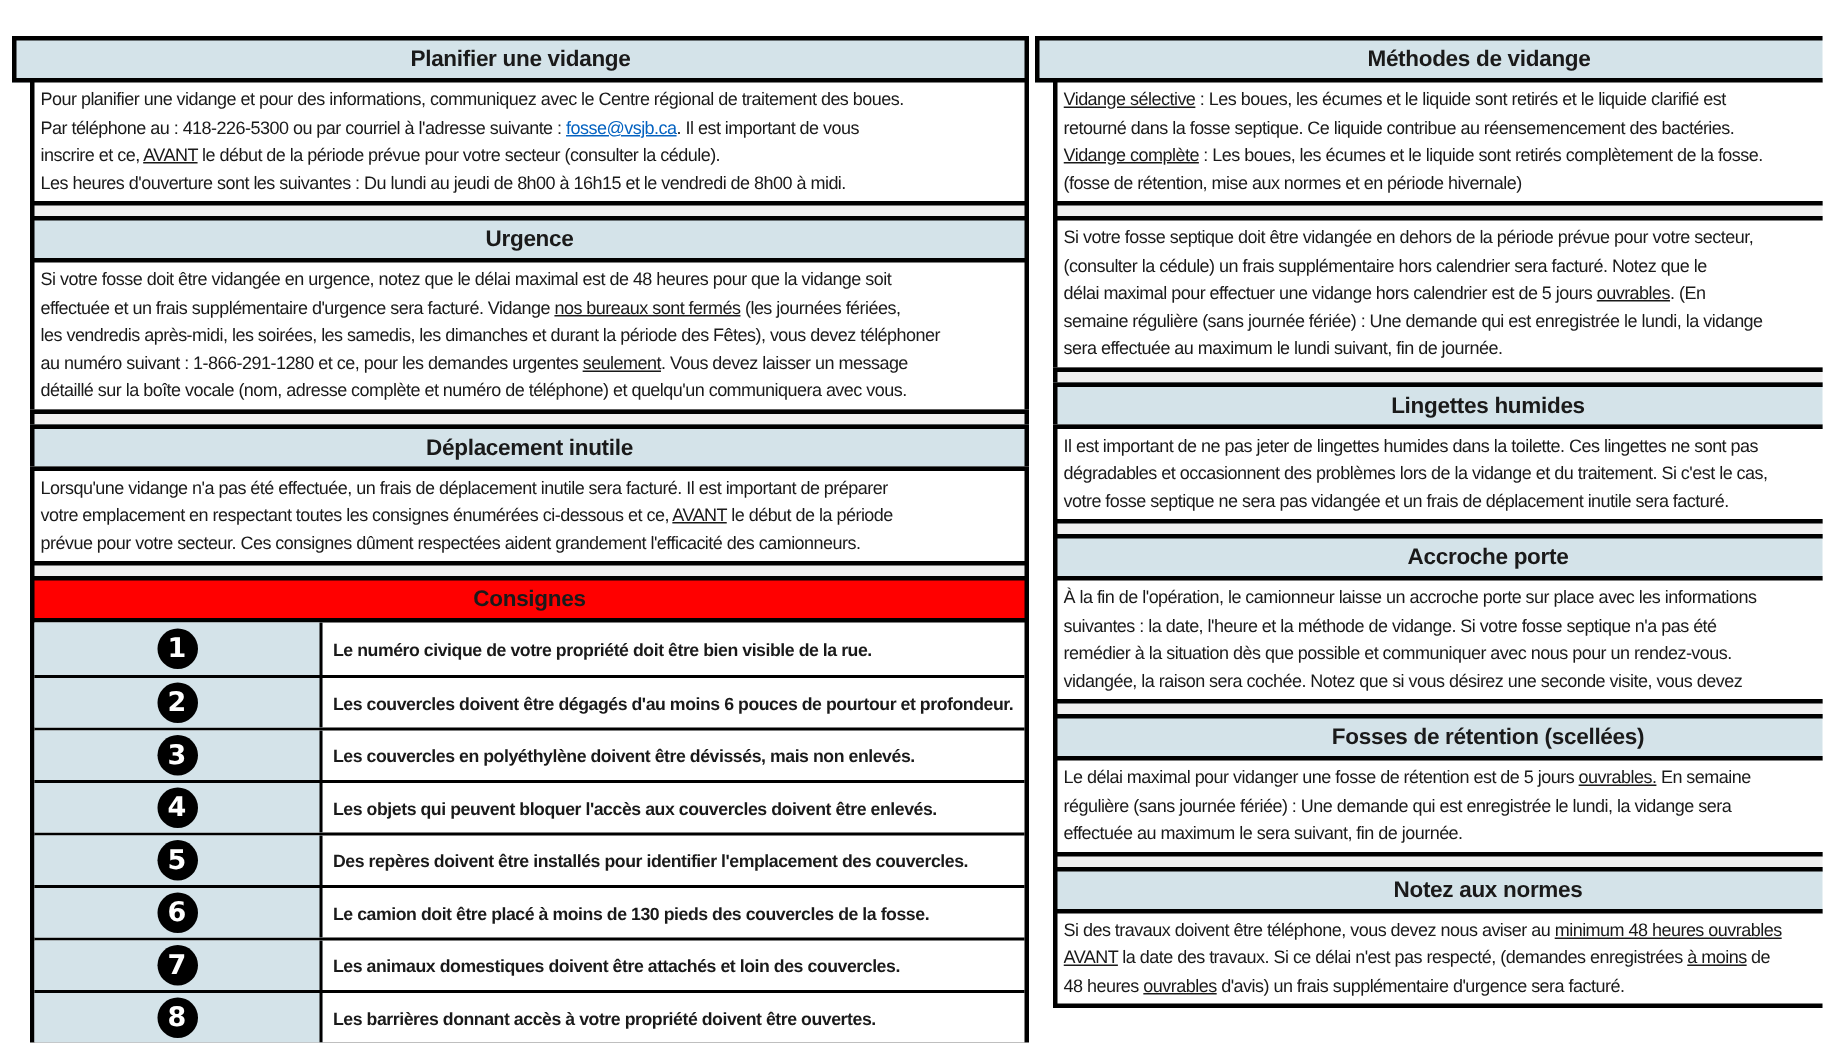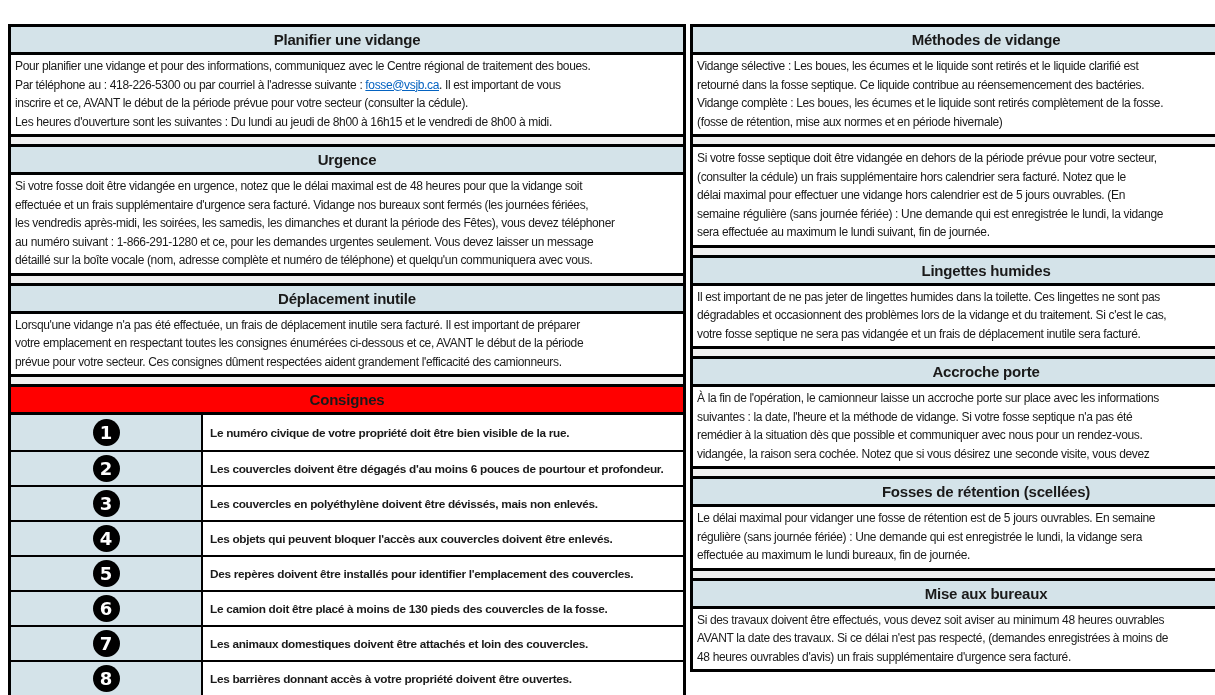--- a/index.html
+++ b/index.html
@@ -15,7 +15,7 @@
   .panel.right { width: 592px; border-radius: 14px; }
 
   .bx { border: 3px solid var(--border, #000); background: #fff; }
-  .bx + .bx { margin-top: -3px; }
+  .bx + .bx { margin-top: -3px; margin-left: 12px; }
 
   .hdr {
     height: 31px; display: flex; align-items: center; justify-content: center;

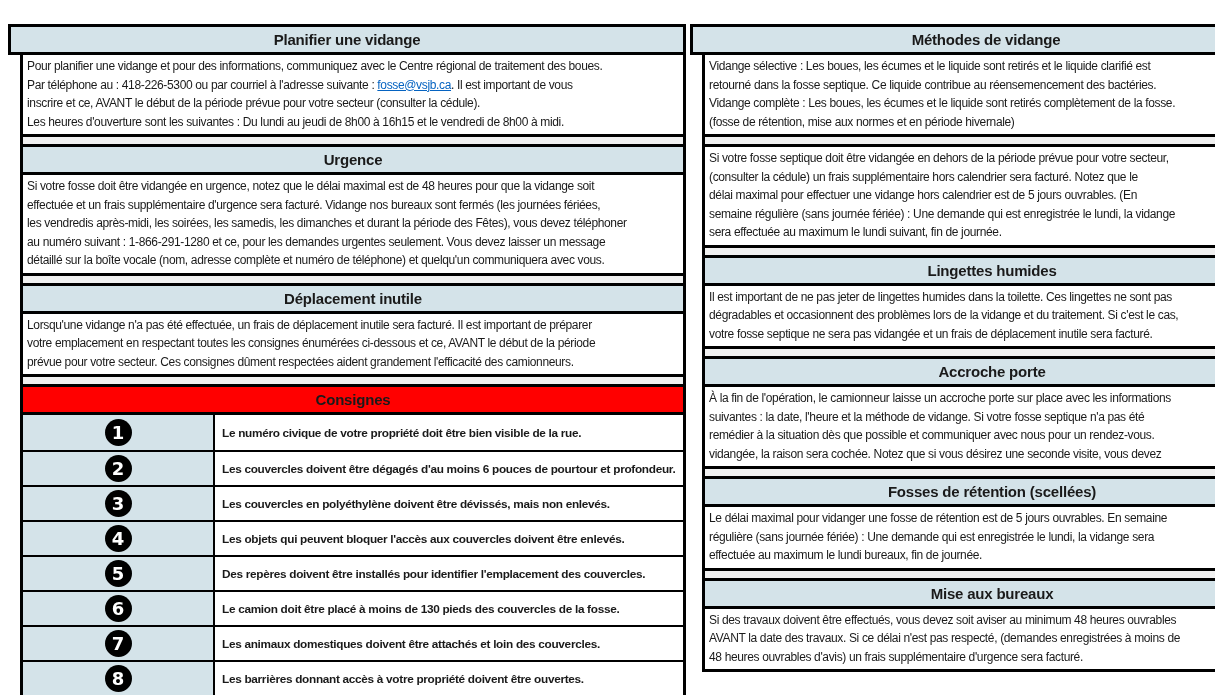--- a/index.html
+++ b/index.html
@@ -29,7 +29,7 @@
     height: 18.5px; line-height: 18.5px; white-space: nowrap; overflow: hidden;
     font-size: 12px; letter-spacing: -0.35px;
   }
-  .seg.u { }
+  .seg.u { text-decoration: underline; }
   a.link { color: var(--link, #0563c1); cursor: pointer; }
 
   .spacer { height: 13px; background: var(--spacer-bg, #f0f0f0); }

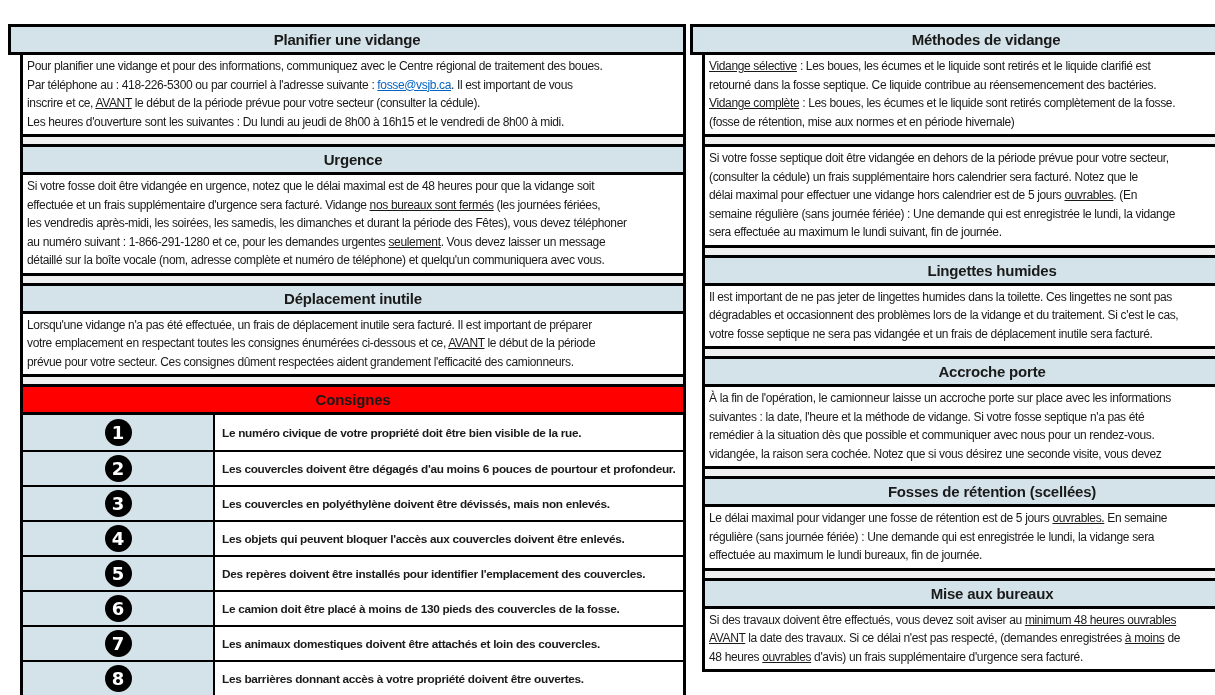--- a/index.html
+++ b/index.html
@@ -188,7 +188,7 @@
       <div class="bx content">
         <div class="line"><span class="seg">Le délai maximal pour vidanger une fosse de rétention est de 5 jours </span><span class="seg u">ouvrables.</span><span class="seg"> En semaine</span></div>
         <div class="line"><span class="seg">régulière (sans journée fériée) : Une demande qui est enregistrée le lundi, la vidange sera</span></div>
-        <div class="line"><span class="seg">effectuée au maximum le lundi bureaux, fin de journée.</span></div>
+        <div class="line"><span class="seg">effectuée au maximum le sera suivant, fin de journée.</span></div>
       </div>
       <div class="bx spacer"></div>
       <div class="bx hdr">

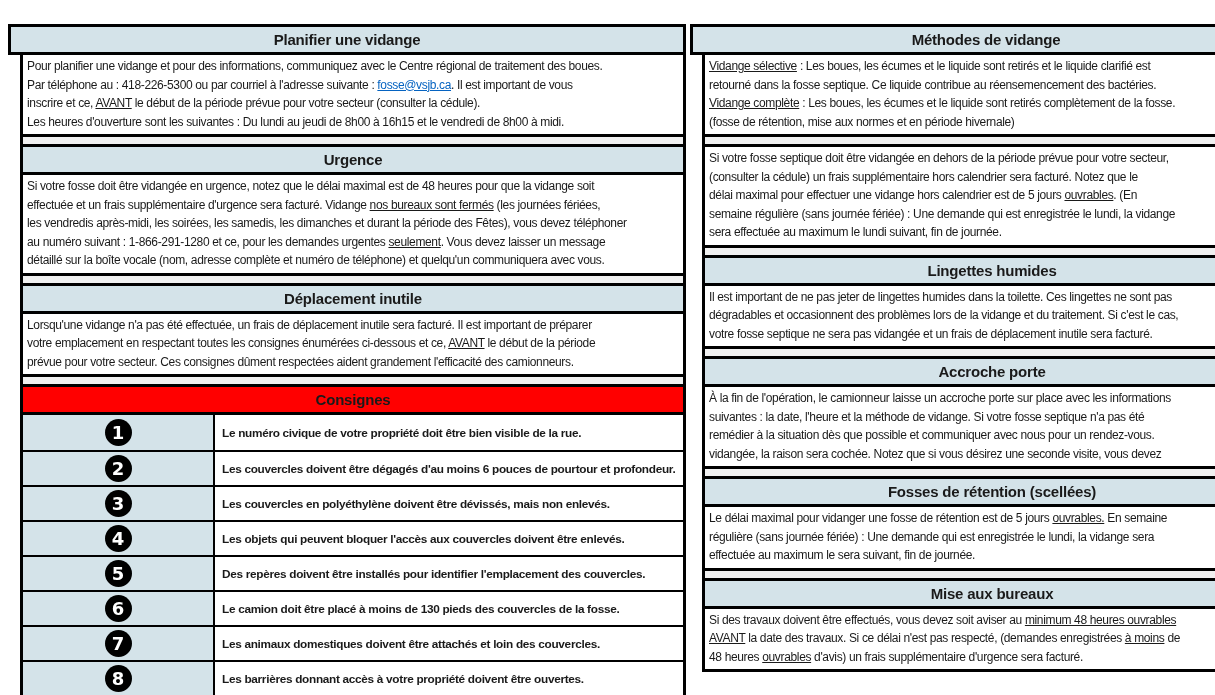--- a/index.html
+++ b/index.html
@@ -192,7 +192,7 @@
       </div>
       <div class="bx spacer"></div>
       <div class="bx hdr">
-        <span>Mise aux bureaux</span>
+        <span>Notez aux normes</span>
       </div>
       <div class="bx content">
         <div class="line"><span class="seg">Si des travaux doivent être effectués, vous devez soit aviser au </span><span class="seg u">minimum 48 heures ouvrables</span></div>

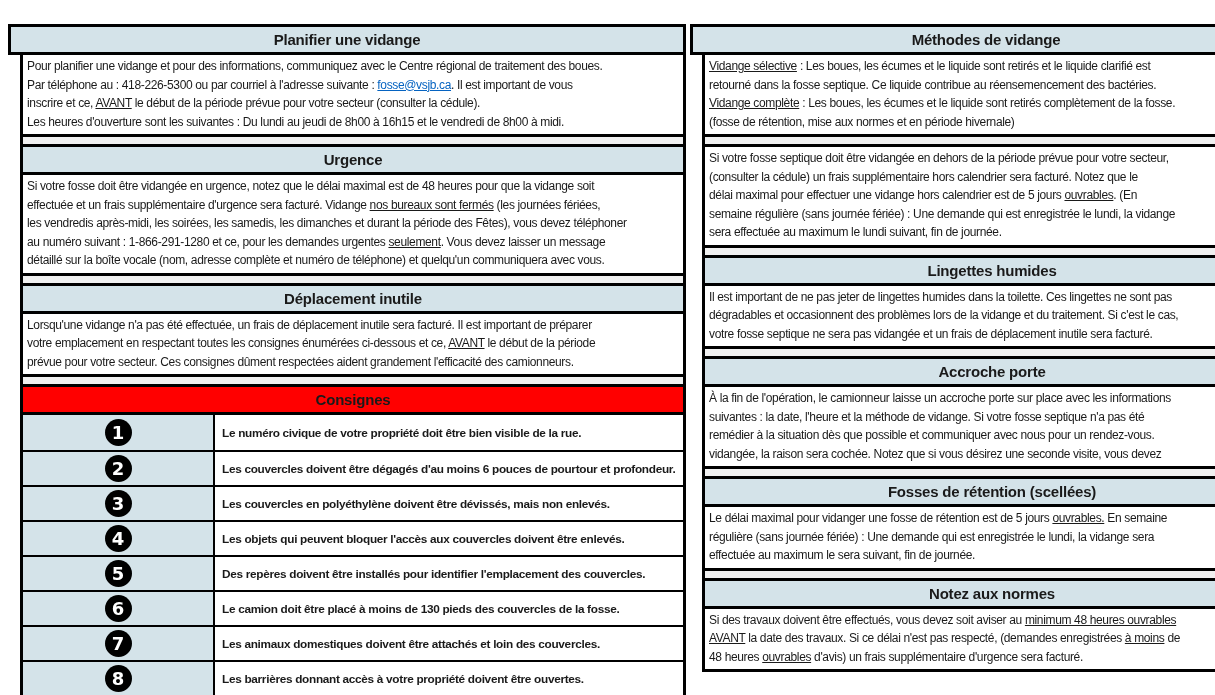--- a/index.html
+++ b/index.html
@@ -195,7 +195,7 @@
         <span>Notez aux normes</span>
       </div>
       <div class="bx content">
-        <div class="line"><span class="seg">Si des travaux doivent être effectués, vous devez soit aviser au </span><span class="seg u">minimum 48 heures ouvrables</span></div>
+        <div class="line"><span class="seg">Si des travaux doivent être téléphone, vous devez nous aviser au </span><span class="seg u">minimum 48 heures ouvrables</span></div>
         <div class="line"><span class="seg u">AVANT</span><span class="seg"> la date des travaux. Si ce délai n'est pas respecté, (demandes enregistrées </span><span class="seg u">à moins</span><span class="seg"> de</span></div>
         <div class="line"><span class="seg">48 heures </span><span class="seg u">ouvrables</span><span class="seg"> d'avis) un frais supplémentaire d'urgence sera facturé.</span></div>
       </div>

